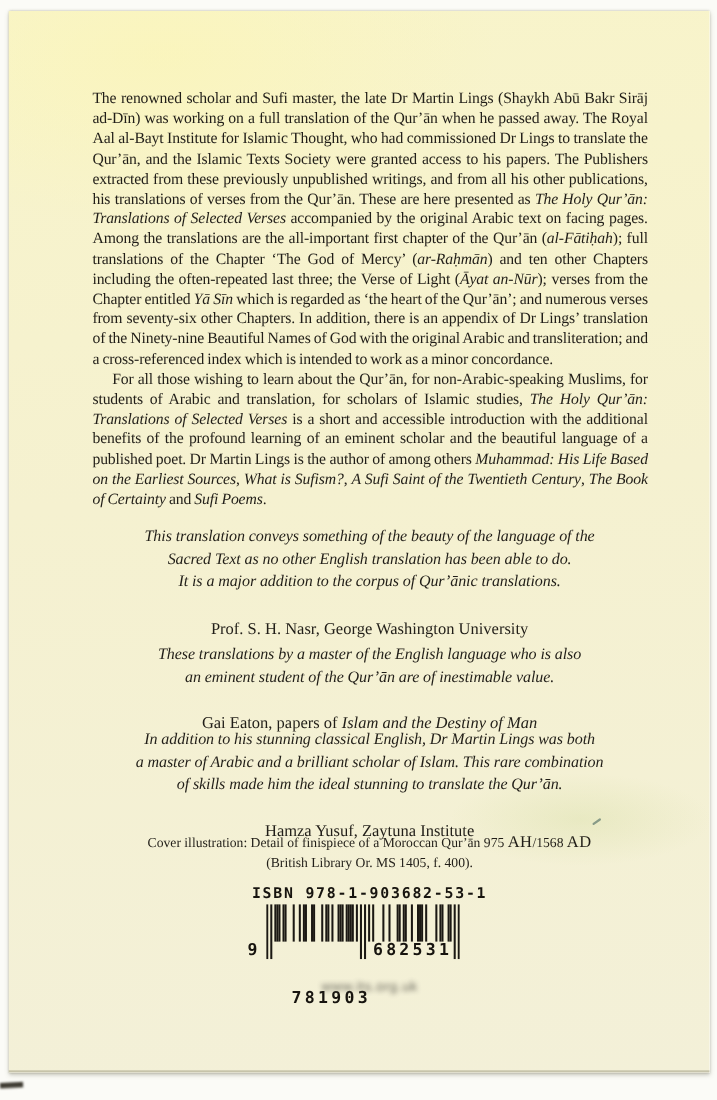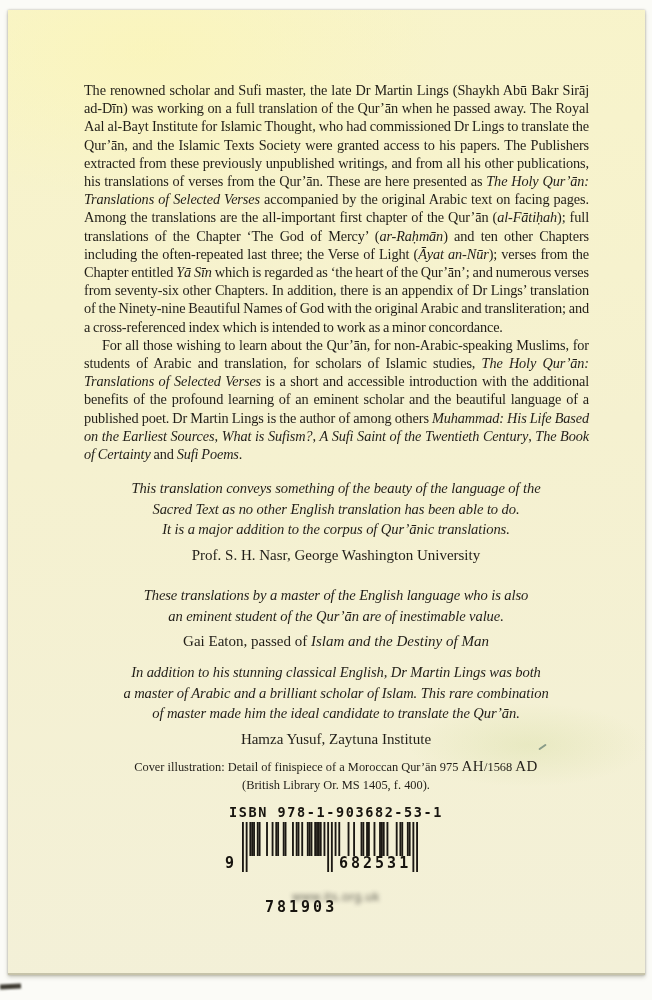--- a/index.html
+++ b/index.html
@@ -32,7 +32,7 @@
     position:absolute;left:74px;width:508px;text-align:center;
     font-style:italic;font-size:14.6px;line-height:20.6px;letter-spacing:-0.1px;
   }
-  .quote .attr{font-style:normal;margin-top:5px;font-size:15px;letter-spacing:0;}
+  .quote .attr{font-style:normal;margin-top:22px;font-size:15px;letter-spacing:0;}
   .q1{top:468px}.q2{top:575px}.q3{top:652px}
   .covernote{
     position:absolute;left:74px;width:508px;top:747px;text-align:center;

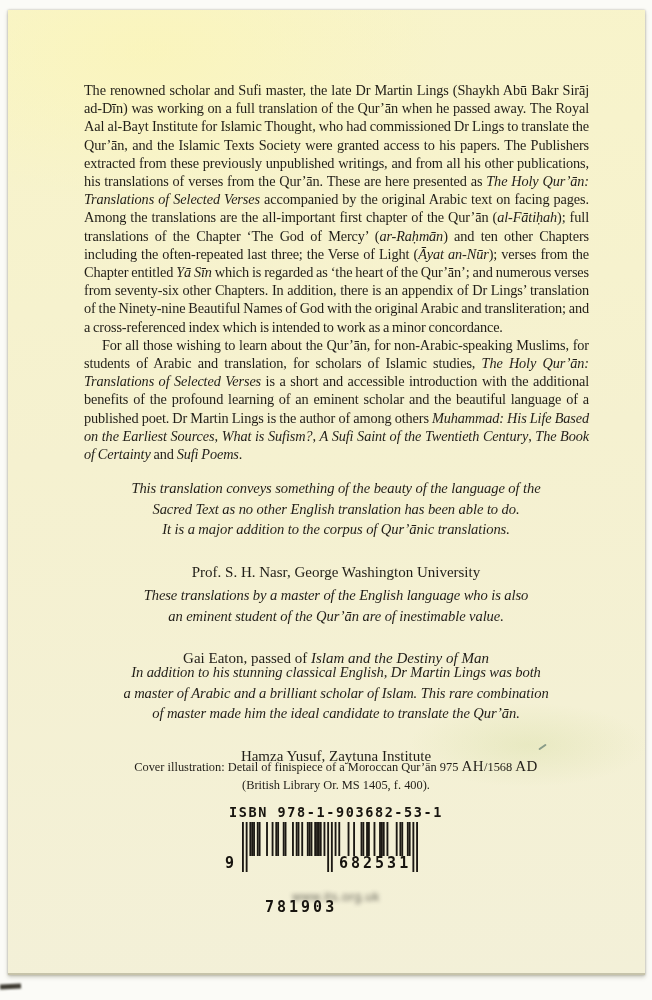--- a/index.html
+++ b/index.html
@@ -96,7 +96,7 @@
         <div>These translations by a master of the English language who is also</div>
         <div>an eminent student of the Qur’ān are of inestimable value.</div>
       </div>
-    <div class="attr"><span>Gai Eaton, passed of </span><em>Islam and the Destiny of Man</em></div>
+    <div class="attr"><span>Gai Eaton, papers of </span><em>Islam and the Destiny of Man</em></div>
   </div>
 
   <div class="quote q3">

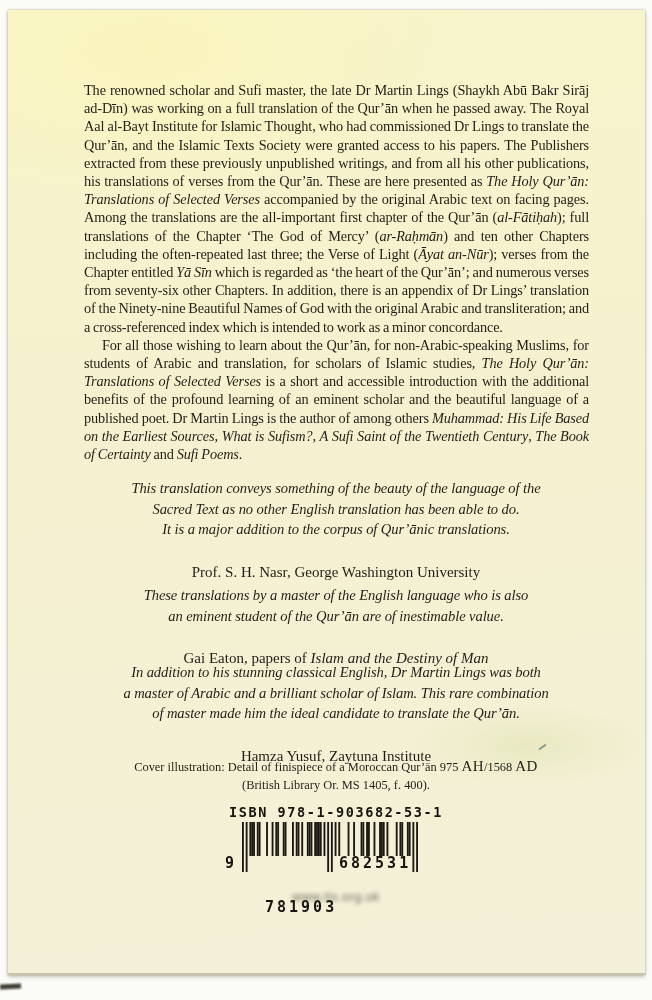--- a/index.html
+++ b/index.html
@@ -103,7 +103,7 @@
     <div>
         <div>In addition to his stunning classical English, Dr Martin Lings was both</div>
         <div>a master of Arabic and a brilliant scholar of Islam. This rare combination</div>
-        <div>of master made him the ideal candidate to translate the Qur’ān.</div>
+        <div>of skills made him the ideal stunning to translate the Qur’ān.</div>
       </div>
     <div class="attr"><span>Hamza Yusuf, Zaytuna Institute</span></div>
   </div>

